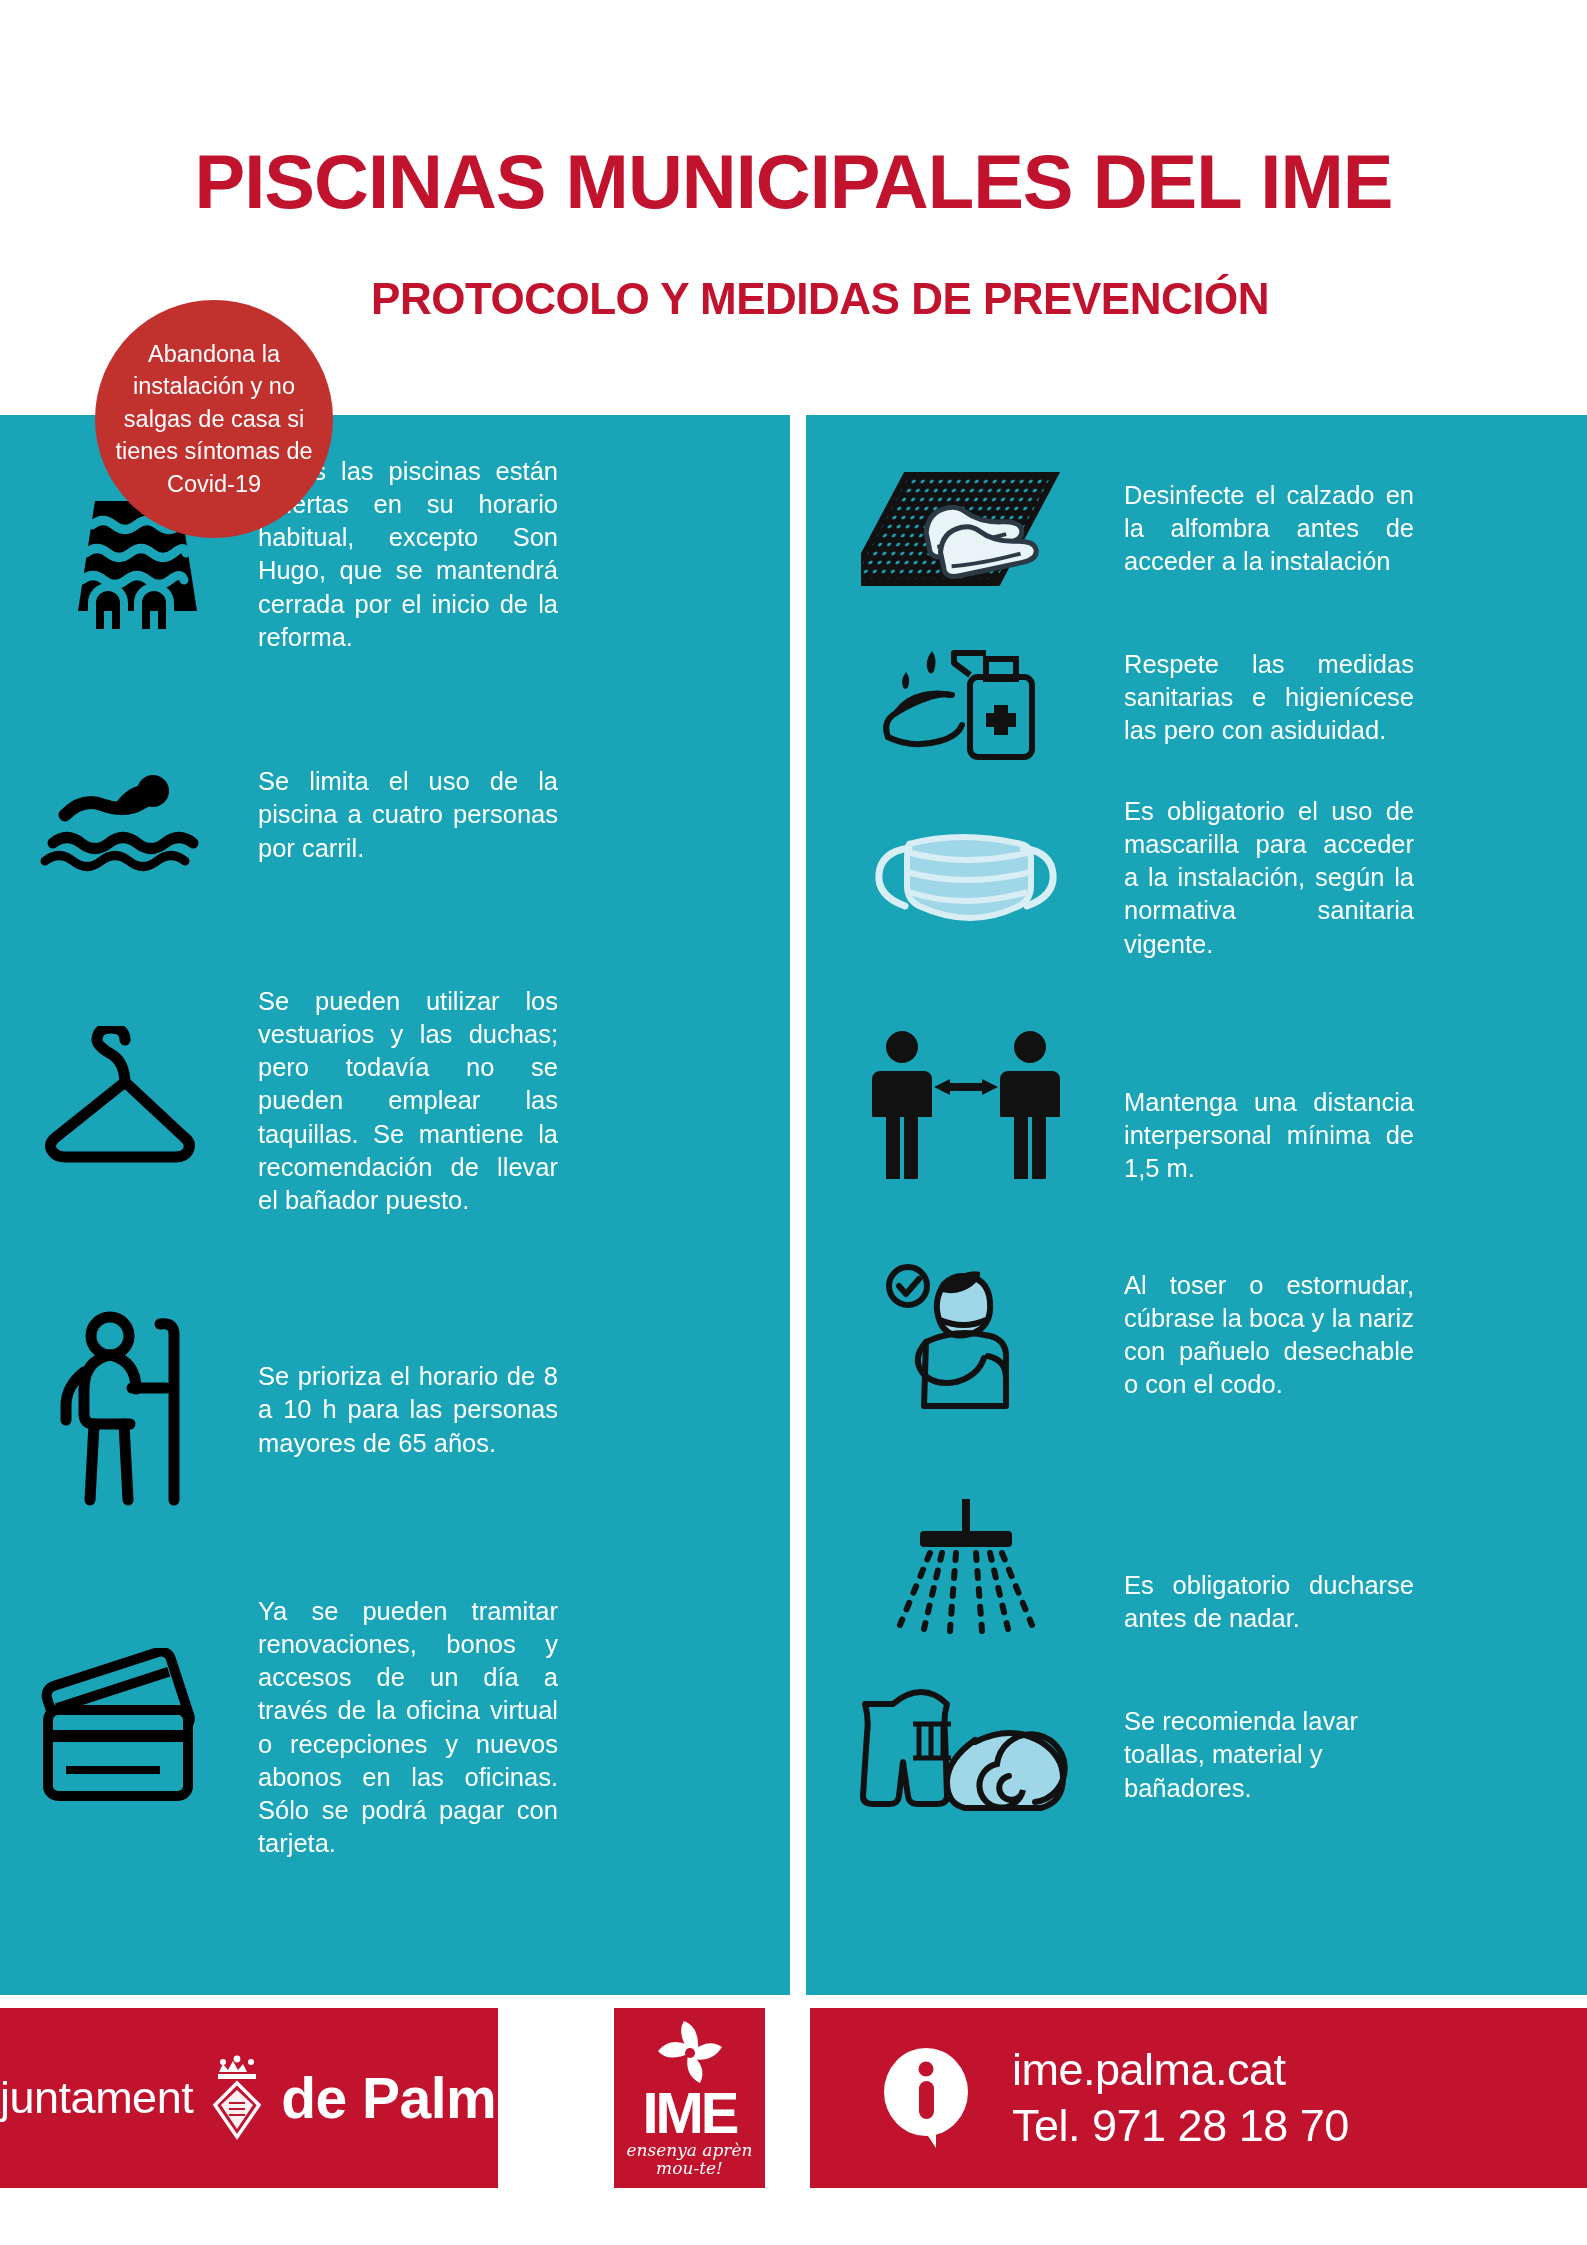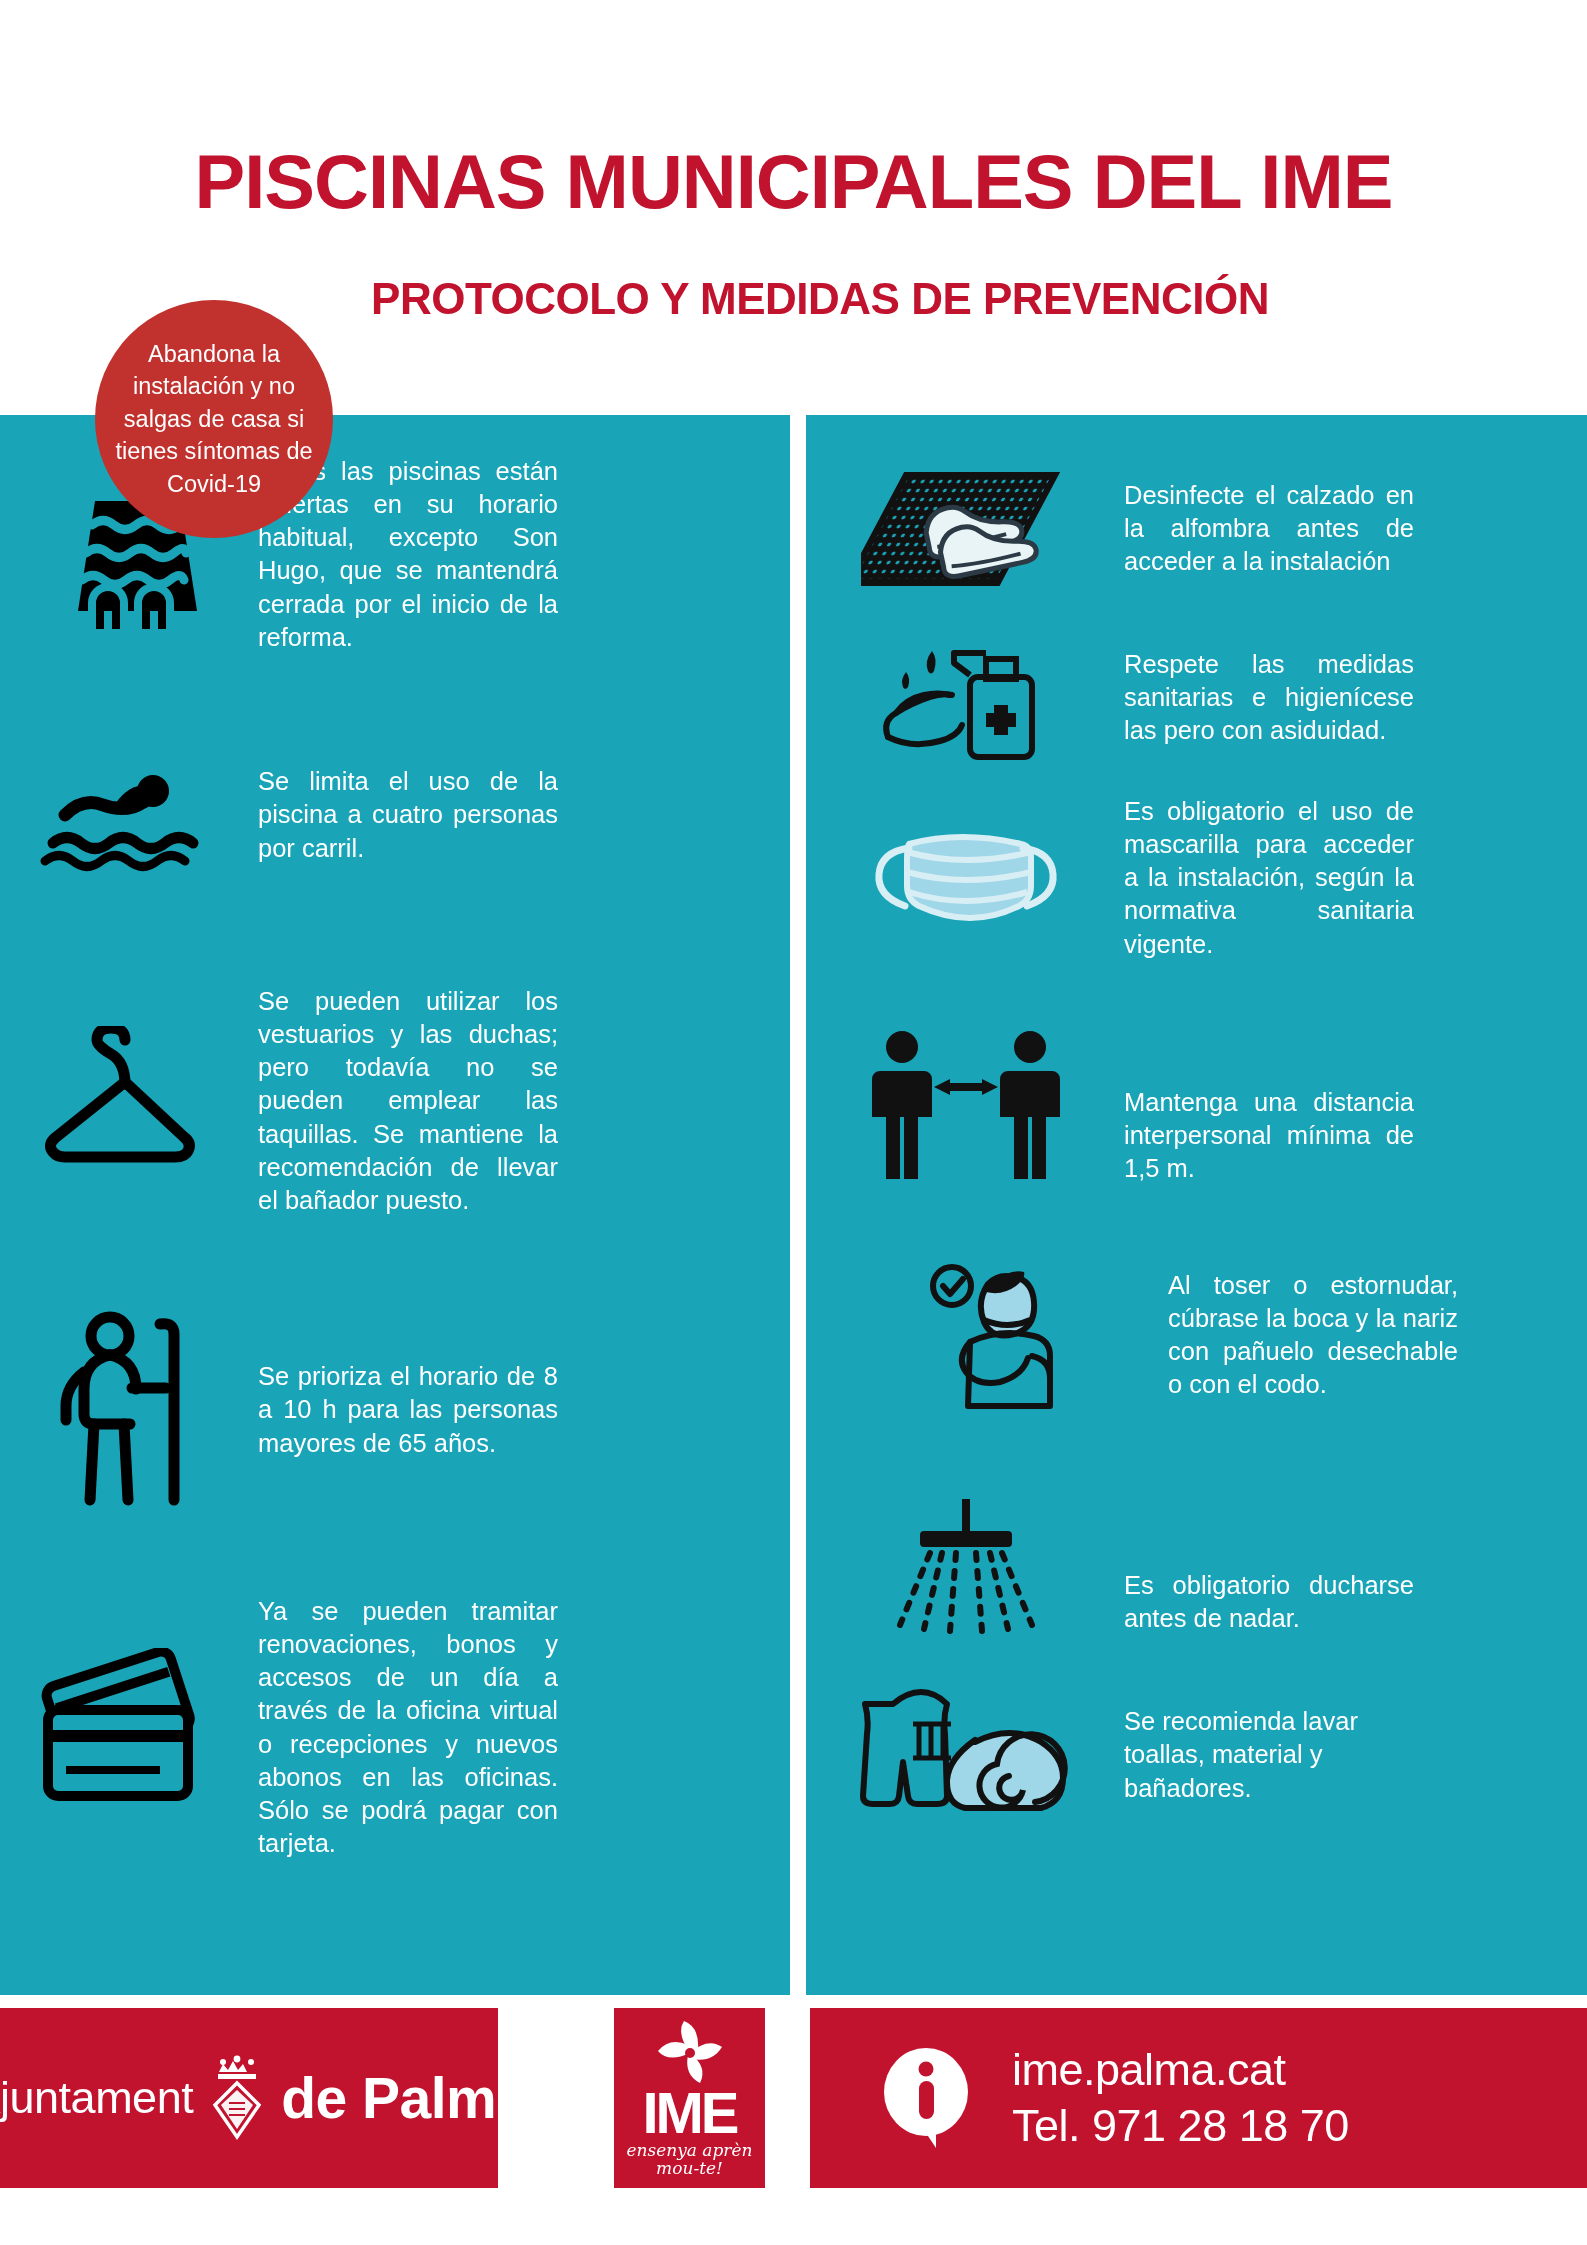--- a/index.html
+++ b/index.html
@@ -357,7 +357,7 @@
         <div class="text-cell">Mantenga una distancia interpersonal mínima de 1,5 m.</div>
       </div>
 
-      <div class="row" style="top:845px;padding-left:44px;">
+      <div class="row" style="top:845px;">
         <div class="icon-cell">
           <svg width="200" height="150" viewBox="0 0 200 150">
             <circle cx="42" cy="26" r="19" stroke="#111" stroke-width="6" fill="none"></circle>

